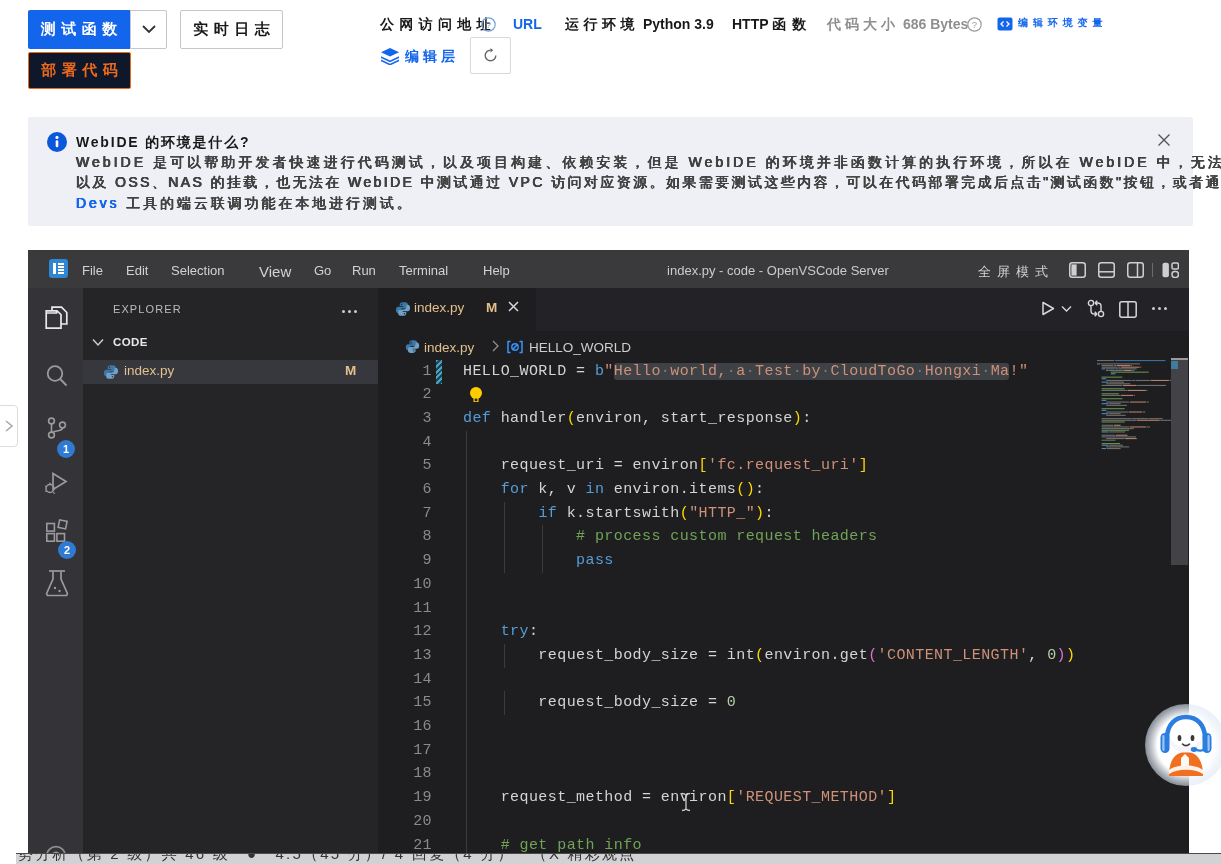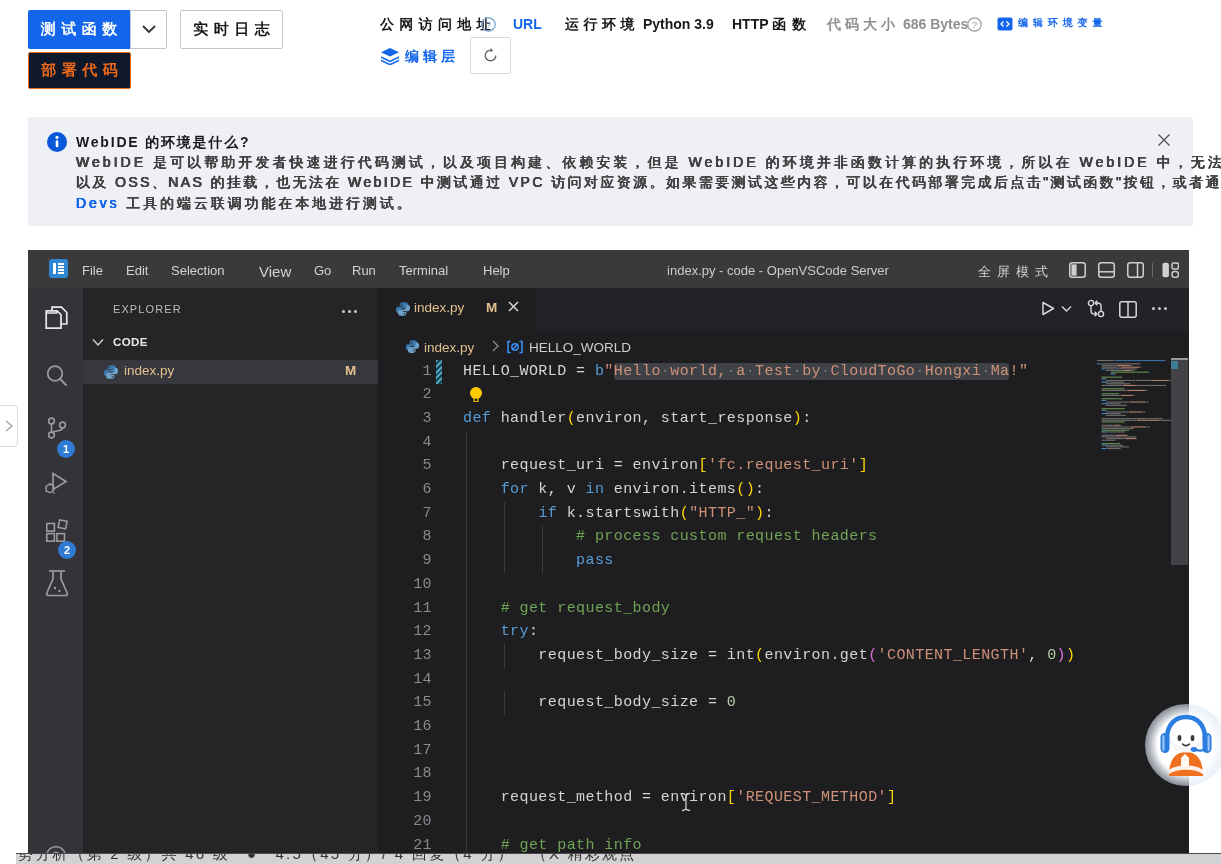--- a/index.html
+++ b/index.html
@@ -321,7 +321,6 @@
   <div class="cl" style="top:299.1px;">            <span class="kw">pass</span></div>
   <div class="ln" style="top:322.8px;">10</div>
   <div class="ln" style="top:346.5px;">11</div>
-  <div class="cl" style="top:346.5px;"><span class="com">    # get request_body</span></div>
   <div class="ln" style="top:370.2px;">12</div>
   <div class="cl" style="top:370.2px;">    <span class="kw">try</span>:</div>
   <div class="ln" style="top:393.9px;">13</div>

